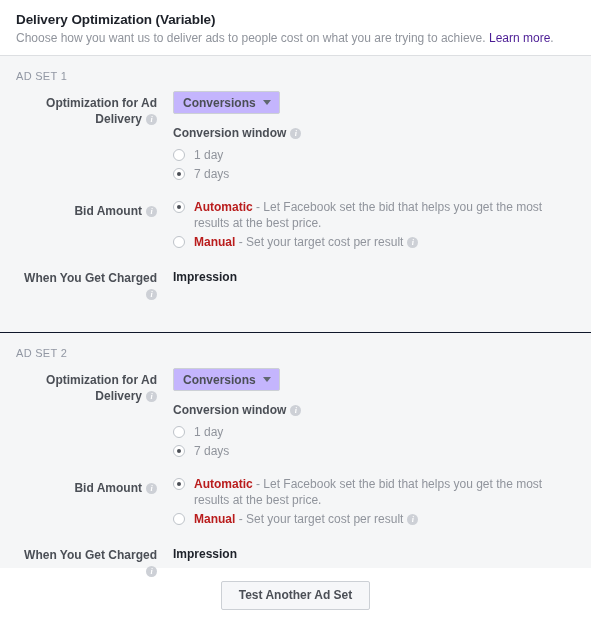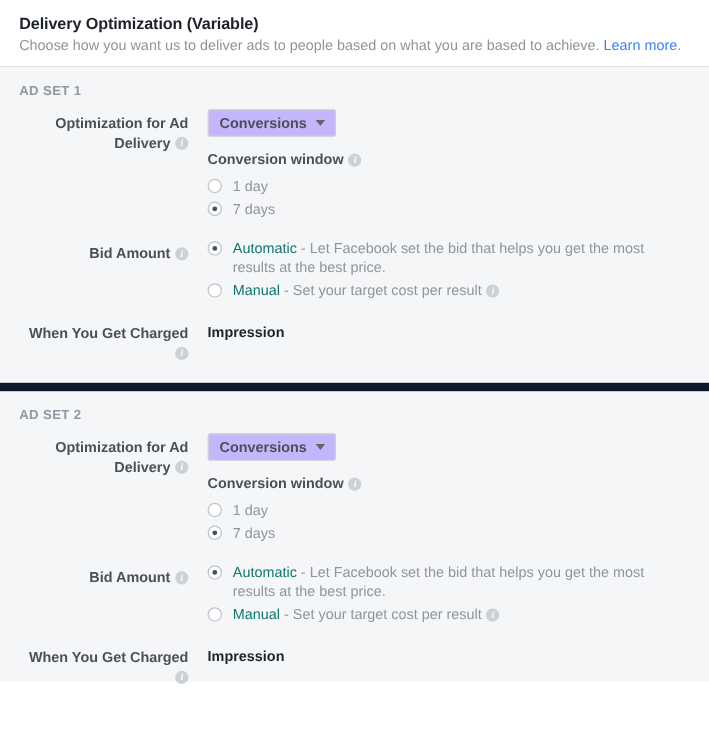--- a/index.html
+++ b/index.html
@@ -245,7 +245,7 @@
 
   <div class="header">
     <div class="header-title">Delivery Optimization (Variable)</div>
-    <div class="header-sub"><span>Choose how you want us to deliver ads to people based on what you are based to achieve. </span><a class="learn-more" href="#">Learn more</a><span>.</span></div>
+    <div class="header-sub"><span>Choose how you want us to deliver ads to people cost on what you are trying to achieve. </span><a class="learn-more" href="#">Learn more</a><span>.</span></div>
   </div>
 
   <div class="body-area">

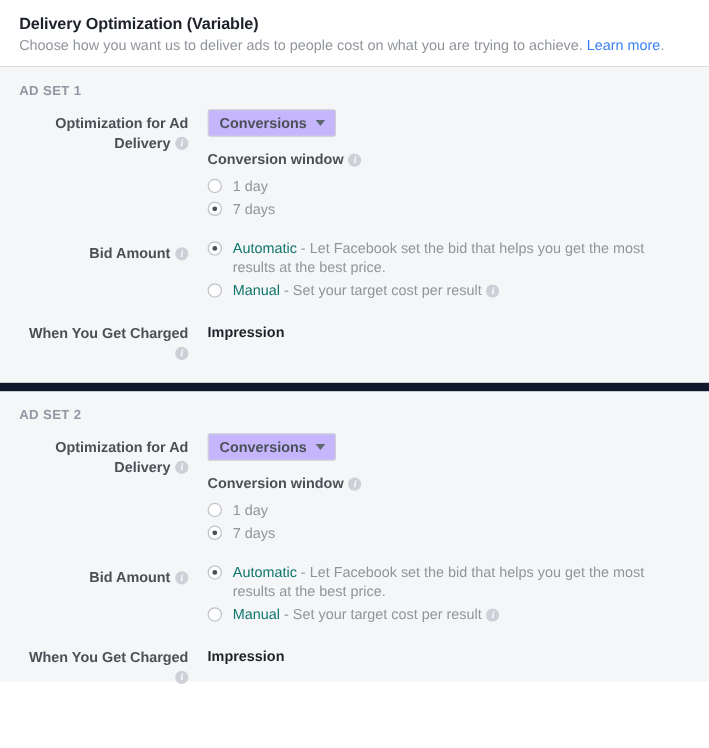--- a/index.html
+++ b/index.html
@@ -46,7 +46,7 @@
     margin: 0;
   }
   .learn-more {
-    color: #3b82f6;
+    color: #4c1d95;
     text-decoration: none;
     cursor: pointer;
   }

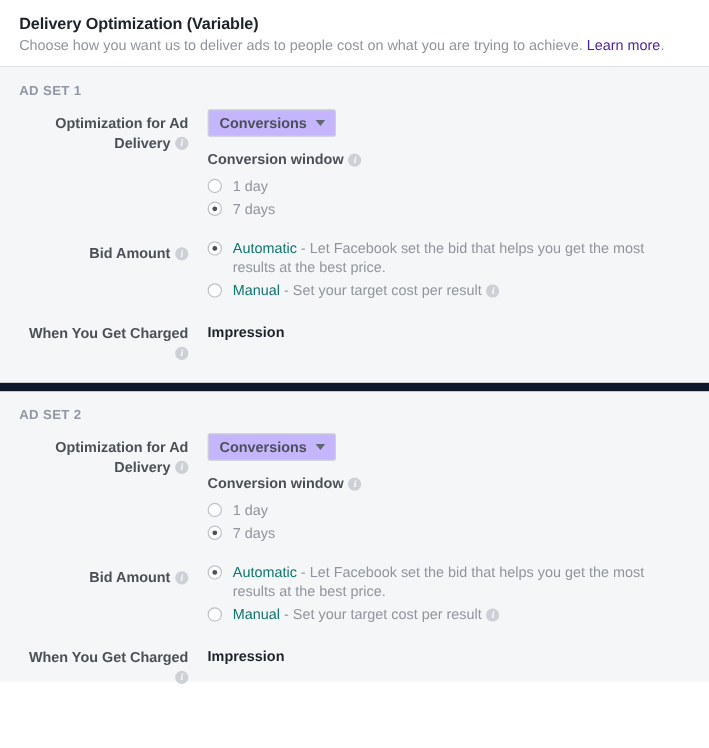--- a/index.html
+++ b/index.html
@@ -71,7 +71,7 @@
 
   .adset-label {
     font-size: 11px;
-    font-weight: bold;
+    font-weight: normal;
     color: #9197a3;
     letter-spacing: 0.3px;
     margin: 0 0 9px 0;

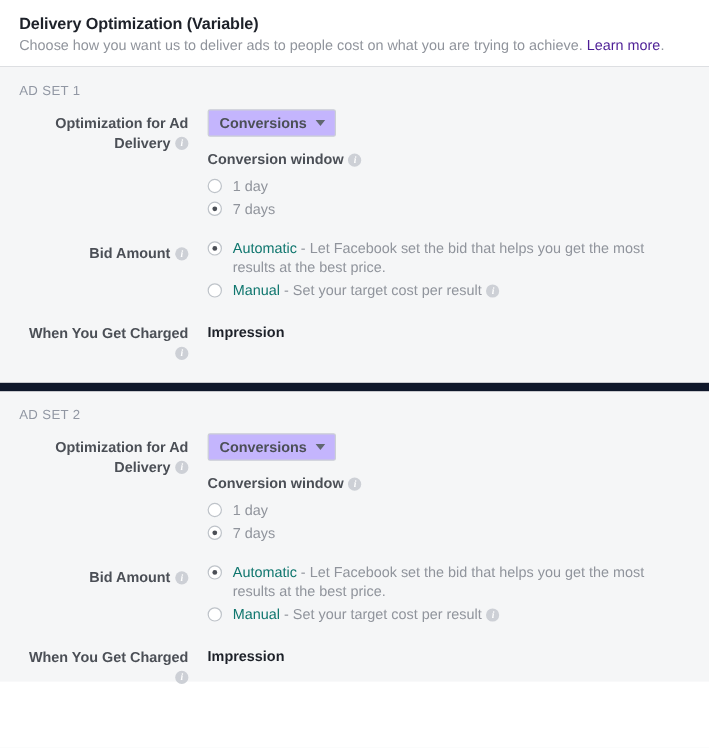--- a/index.html
+++ b/index.html
@@ -200,8 +200,8 @@
     min-width: 0;
   }
   .radio-text b {
-    color: #0f766e;
-    font-weight: normal;
+    color: #b91c1c;
+    font-weight: bold;
   }
 
   

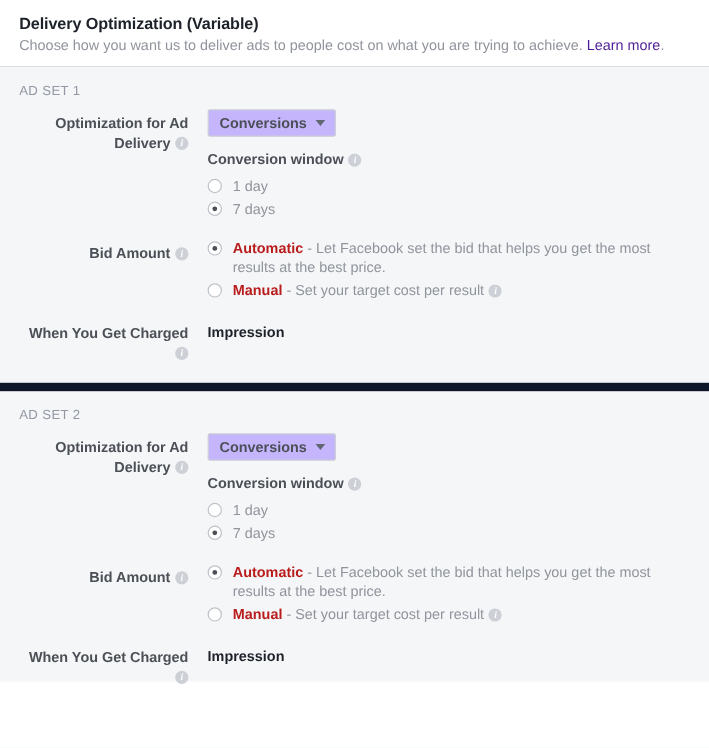--- a/index.html
+++ b/index.html
@@ -65,8 +65,8 @@
     position: relative;
   }
   .adset.second {
-    border-top: 7px solid #0f172a;
-    margin-top: 0;
+    border-top: 1px solid #0f172a;
+    margin-top: 13px;
   }
 
   .adset-label {

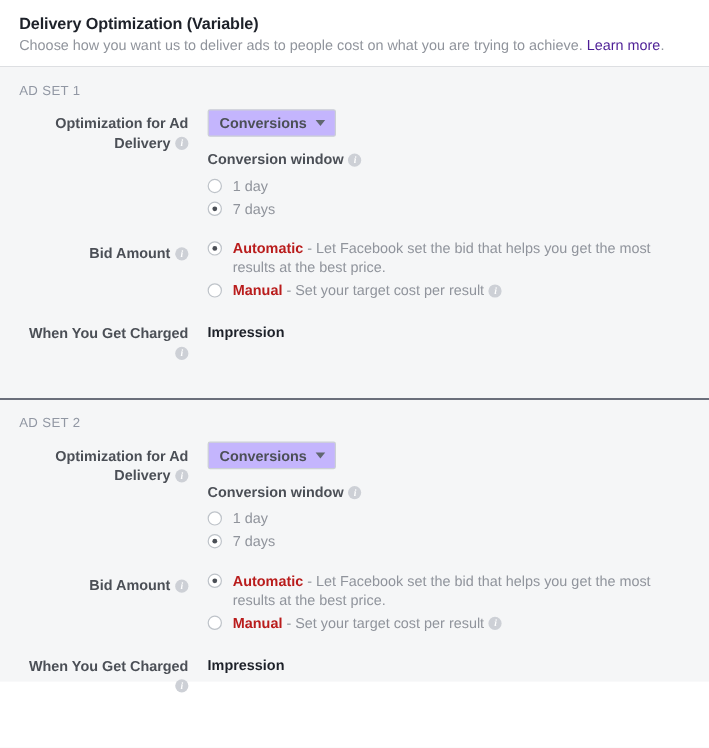--- a/index.html
+++ b/index.html
@@ -348,6 +348,9 @@
 
   </div>
 
+  <div class="footer">
+    <button class="btn" type="button">Test Another Ad Set</button>
+  </div>
 
 </div>
 

